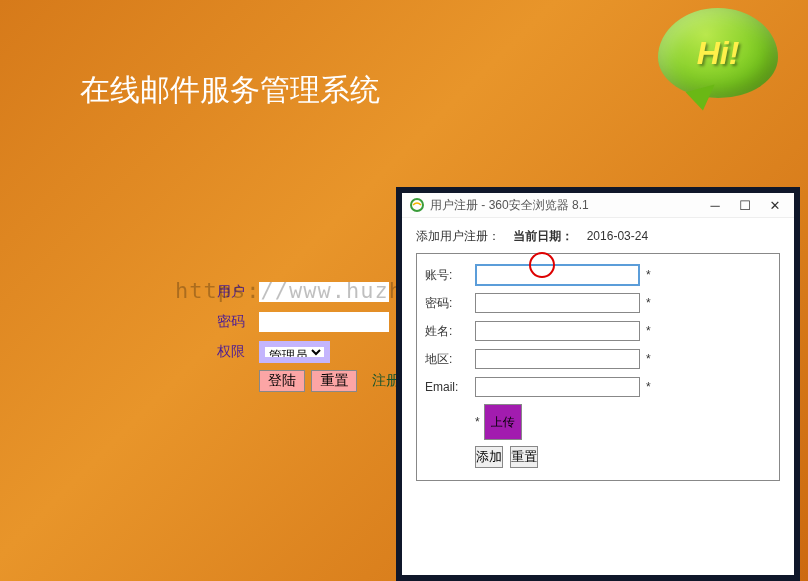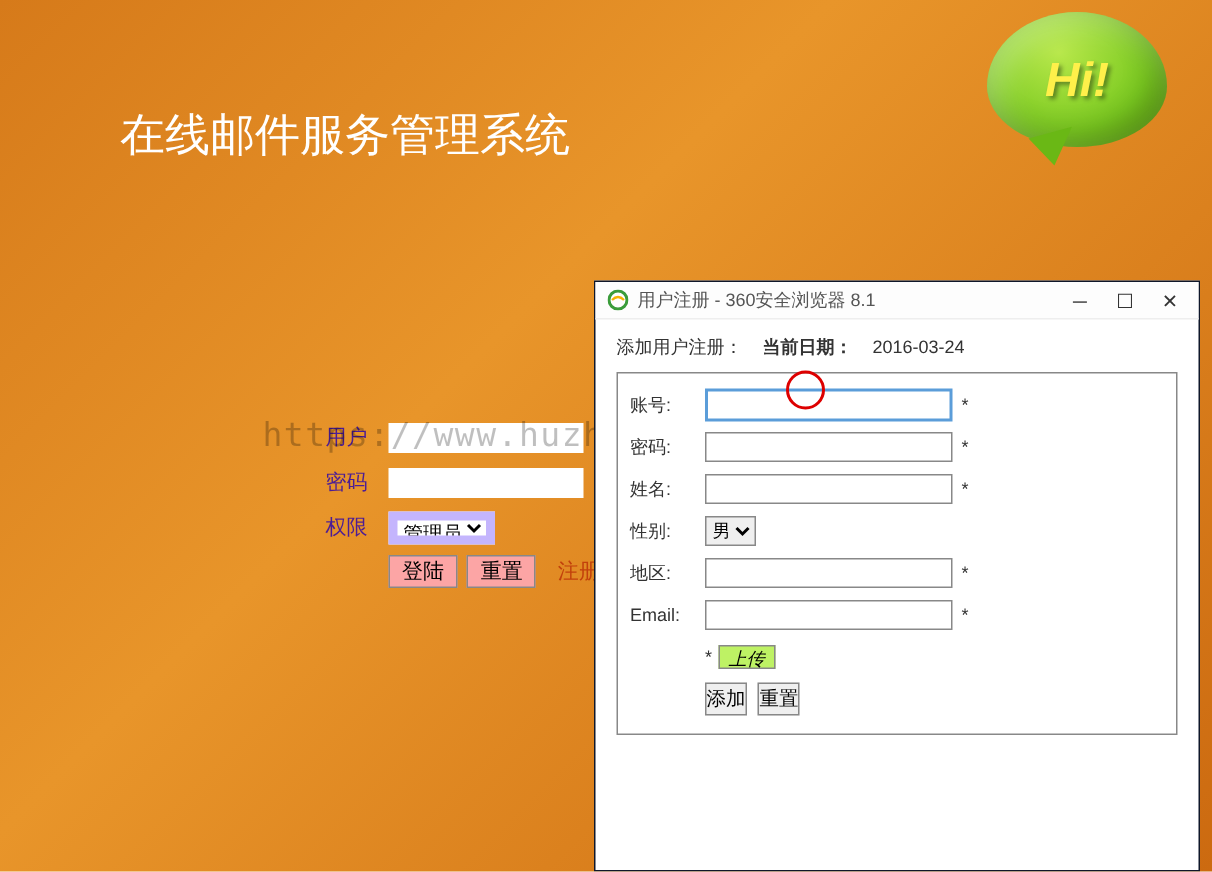--- a/index.html
+++ b/index.html
@@ -29,7 +29,7 @@
 .login-btns button { height: 22px; padding: 0 8px; font-size: 14px; background: #fca5a5; border: 1px solid #888; cursor: pointer; margin-right: 2px; }
 .login-btns .reg { background: transparent; border: none; color: #c2410c; cursor: pointer; font-size: 14px; }
 
-.popup { position: absolute; top: 187px; left: 396px; width: 404px; height: 394px; background: #fff; border: 1px solid #0f172a; display: flex; flex-direction: column; z-index: 10; }
+.popup { position: absolute; top: 187px; left: 396px; width: 404px; height: 394px; background: #fff; border: 6px solid #0f172a; display: flex; flex-direction: column; z-index: 10; }
 .popup-title { height: 25px; display: flex; align-items: center; padding: 0 4px 0 8px; font-size: 12px; color: #555; background: #fdfdfd; border-bottom: 1px solid #eee; }
 .popup-title .e-icon { width: 14px; height: 14px; margin-right: 6px; display: inline-flex; align-items: center; justify-content: center; }
 .popup-title .spacer { flex: 1; }

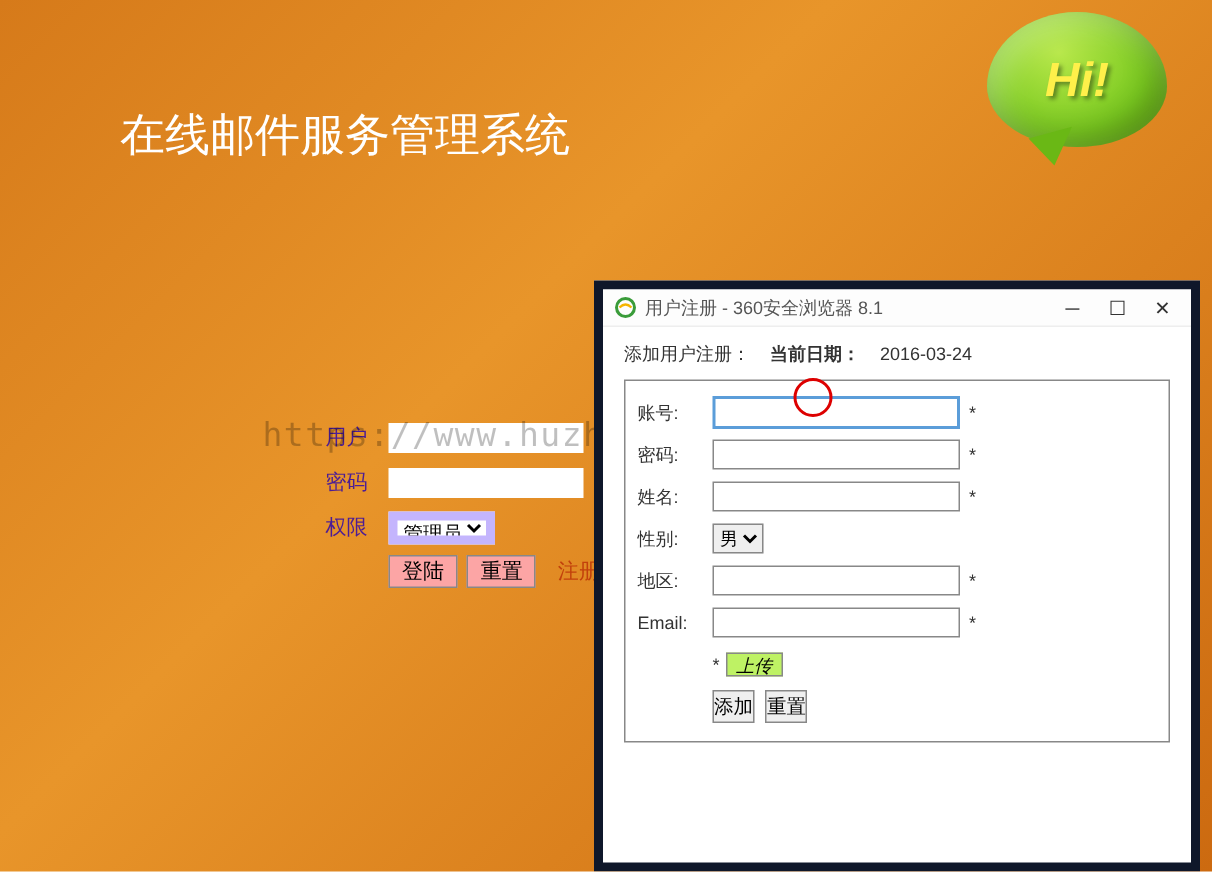--- a/index.html
+++ b/index.html
@@ -122,12 +122,6 @@
         <span class="req">*</span>
       </div>
       <div class="reg-row">
-        <span class="reg-label">性别:</span>
-        <select class="reg-select">
-          <option>男</option>
-        </select>
-      </div>
-      <div class="reg-row">
         <span class="reg-label">地区:</span>
         <input class="reg-input" value="" style="">
         <span class="req">*</span>

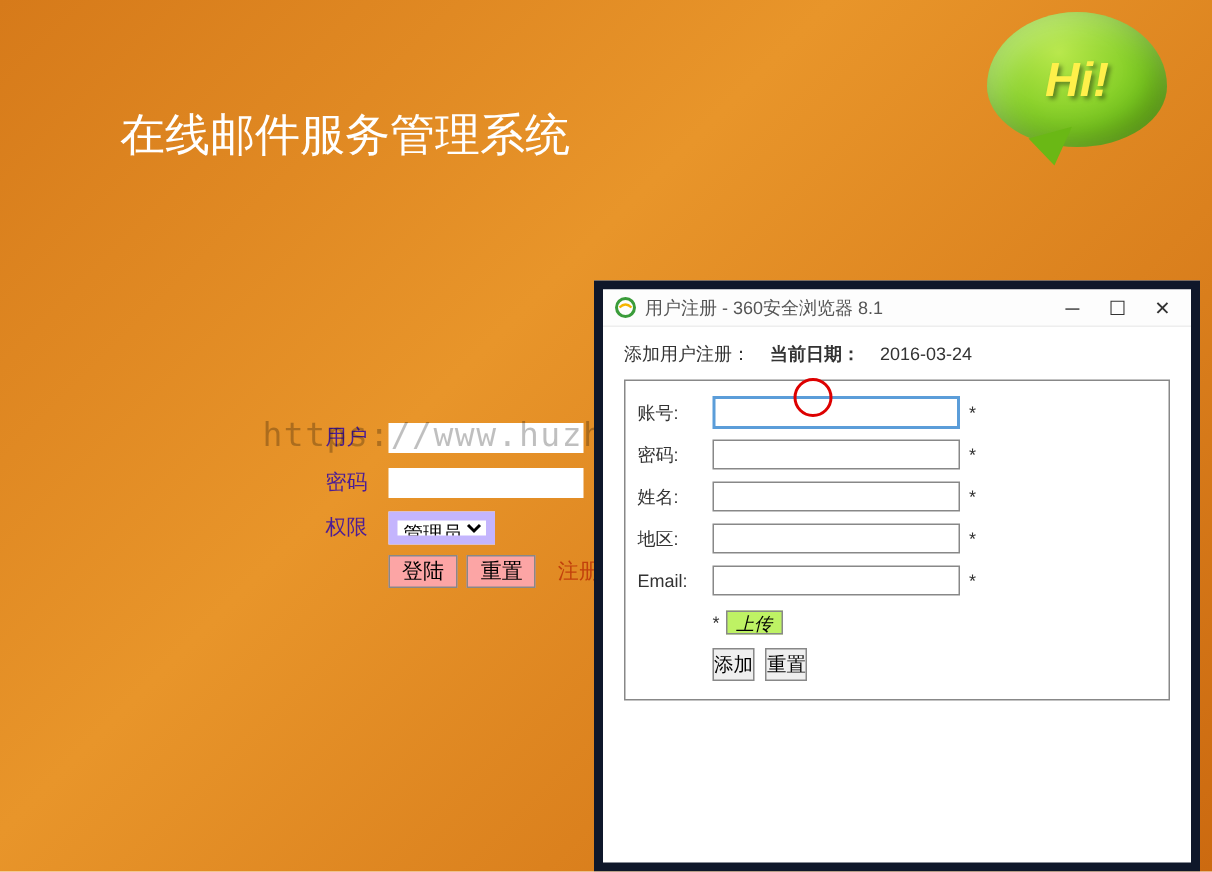--- a/index.html
+++ b/index.html
@@ -27,7 +27,7 @@
 .login-select { height: 22px; font-size: 13px; background: #fff; border: 6px solid #c4b5fd; }
 .login-btns { margin-left: 64px; margin-top: 4px; }
 .login-btns button { height: 22px; padding: 0 8px; font-size: 14px; background: #fca5a5; border: 1px solid #888; cursor: pointer; margin-right: 2px; }
-.login-btns .reg { background: transparent; border: none; color: #c2410c; cursor: pointer; font-size: 14px; }
+.login-btns .reg { background: transparent; border: none; color: #14532d; cursor: pointer; font-size: 14px; }
 
 .popup { position: absolute; top: 187px; left: 396px; width: 404px; height: 394px; background: #fff; border: 6px solid #0f172a; display: flex; flex-direction: column; z-index: 10; }
 .popup-title { height: 25px; display: flex; align-items: center; padding: 0 4px 0 8px; font-size: 12px; color: #555; background: #fdfdfd; border-bottom: 1px solid #eee; }

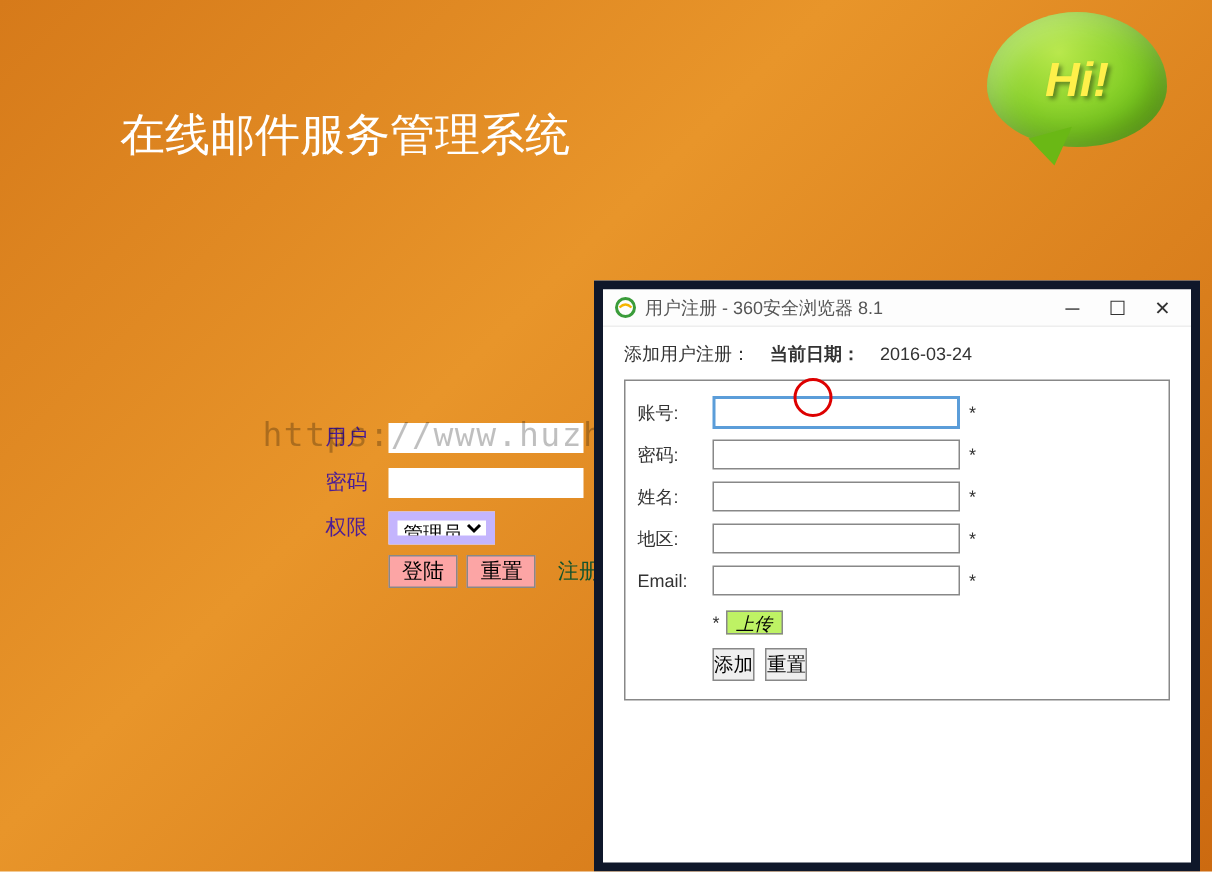--- a/index.html
+++ b/index.html
@@ -47,7 +47,7 @@
 .reg-select { height: 20px; border: 1px solid #888; font-size: 12px; }
 .req { margin-left: 6px; }
 .photo-row2 { padding-left: 50px; }
-.upload-btn { height: 16px; font-size: 12px; padding: 0 6px; border: 1px solid #888; background: #bef264; cursor: pointer; margin-left: 4px; font-style: italic; }
+.upload-btn { height: 36px; font-size: 12px; padding: 0 6px; border: 1px solid #888; background: #a21caf; cursor: pointer; margin-left: 4px; }
 .reg-btns { margin-top: 6px; padding-left: 50px; }
 .reg-btns button { height: 22px; padding: 0 0; font-size: 13px; border: 1px solid #888; background: #efefef; cursor: pointer; margin-right: 4px; }
 .red-circle { position: absolute; width: 26px; height: 26px; border: 2px solid #d00; border-radius: 50%; pointer-events: none; }

